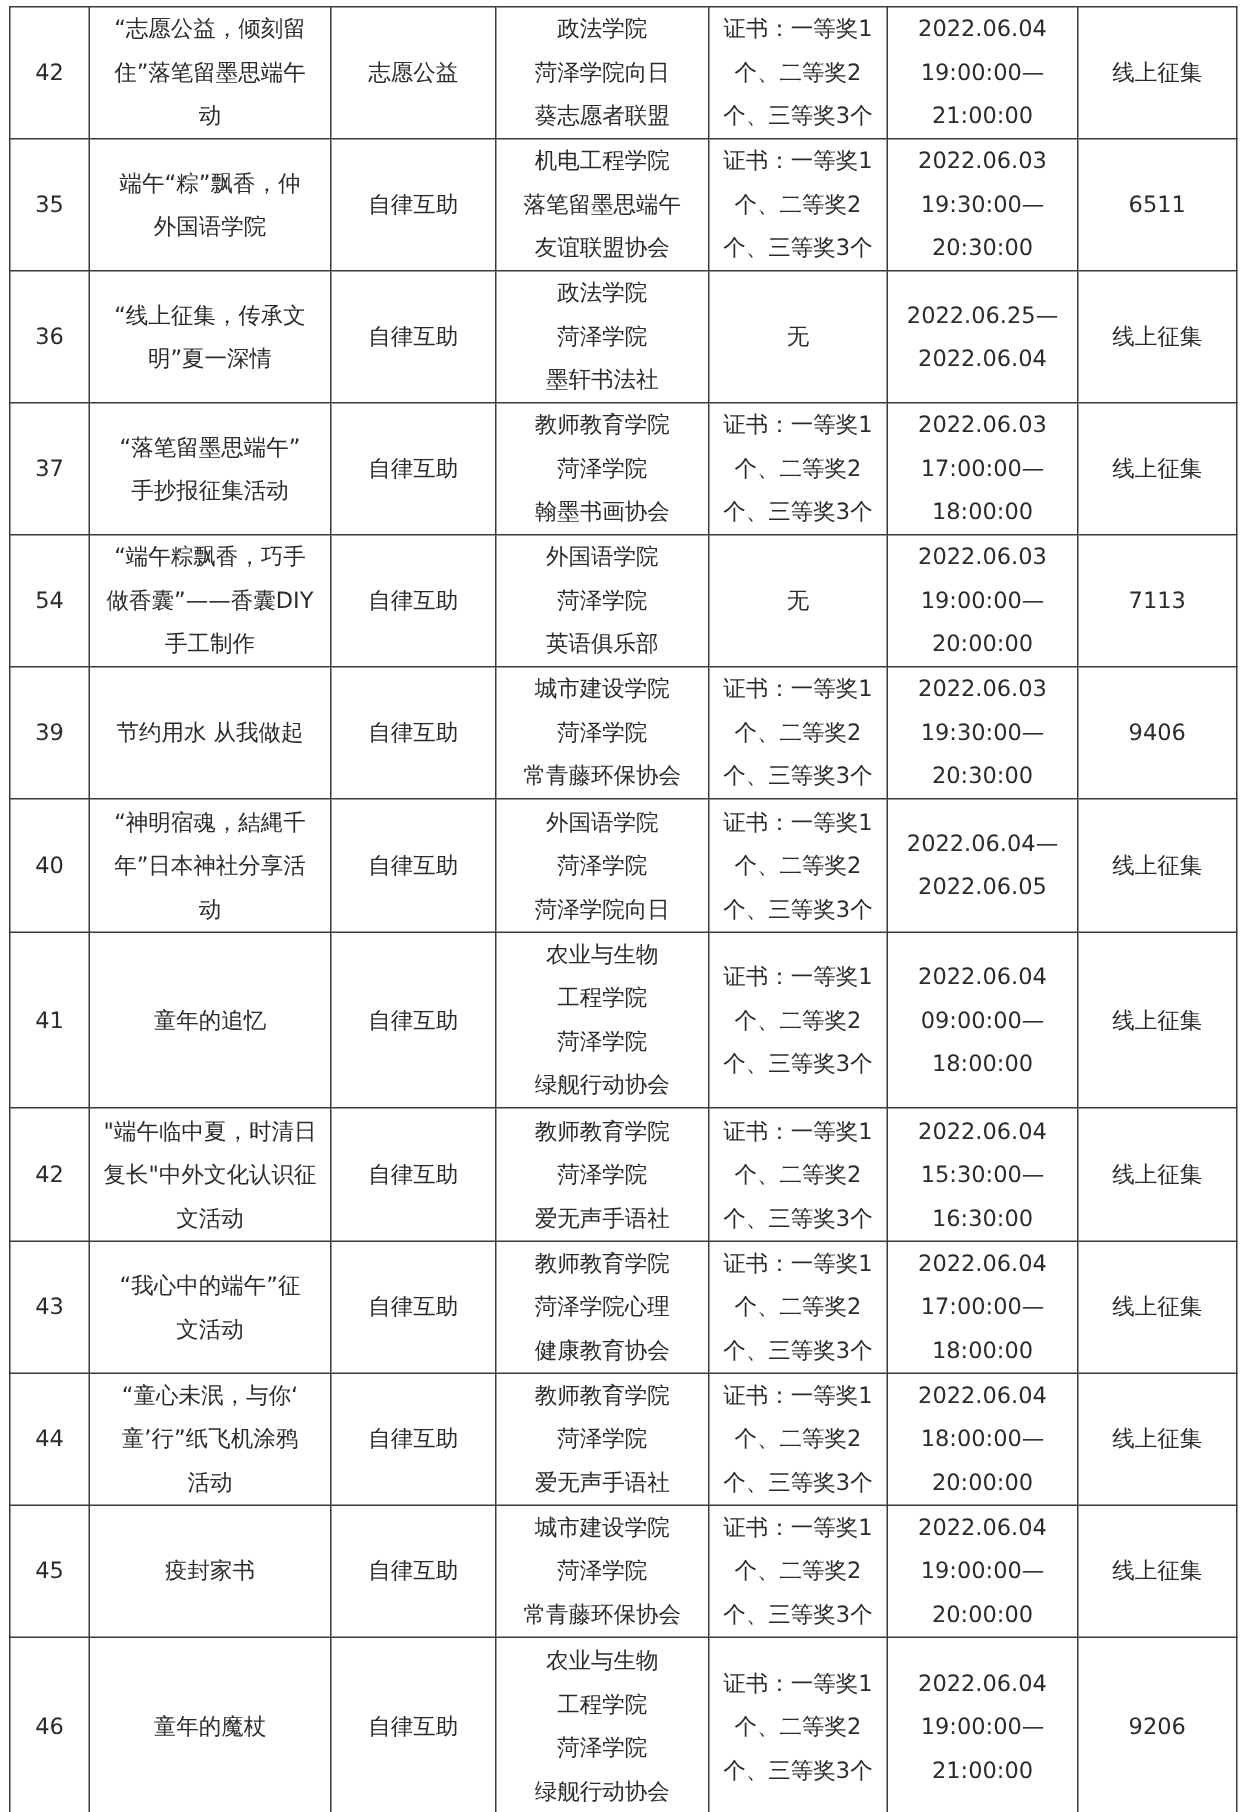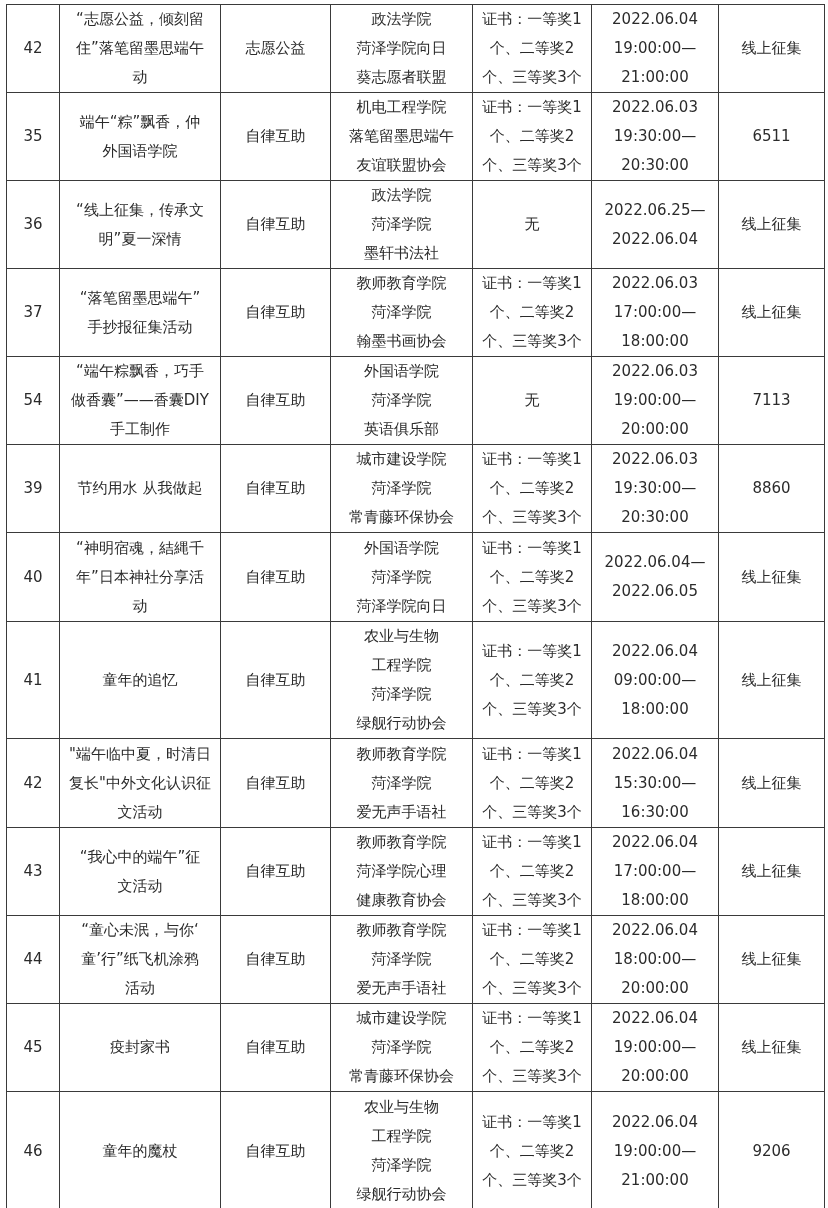--- a/index.html
+++ b/index.html
@@ -202,7 +202,7 @@
             <span class="line">19:30:00—</span>
             <span class="line">20:30:00</span>
           </td>
-    <td><span>8860</span></td>
+    <td><span>9406</span></td>
   </tr>
 
   <tr style="height: 89px;">

